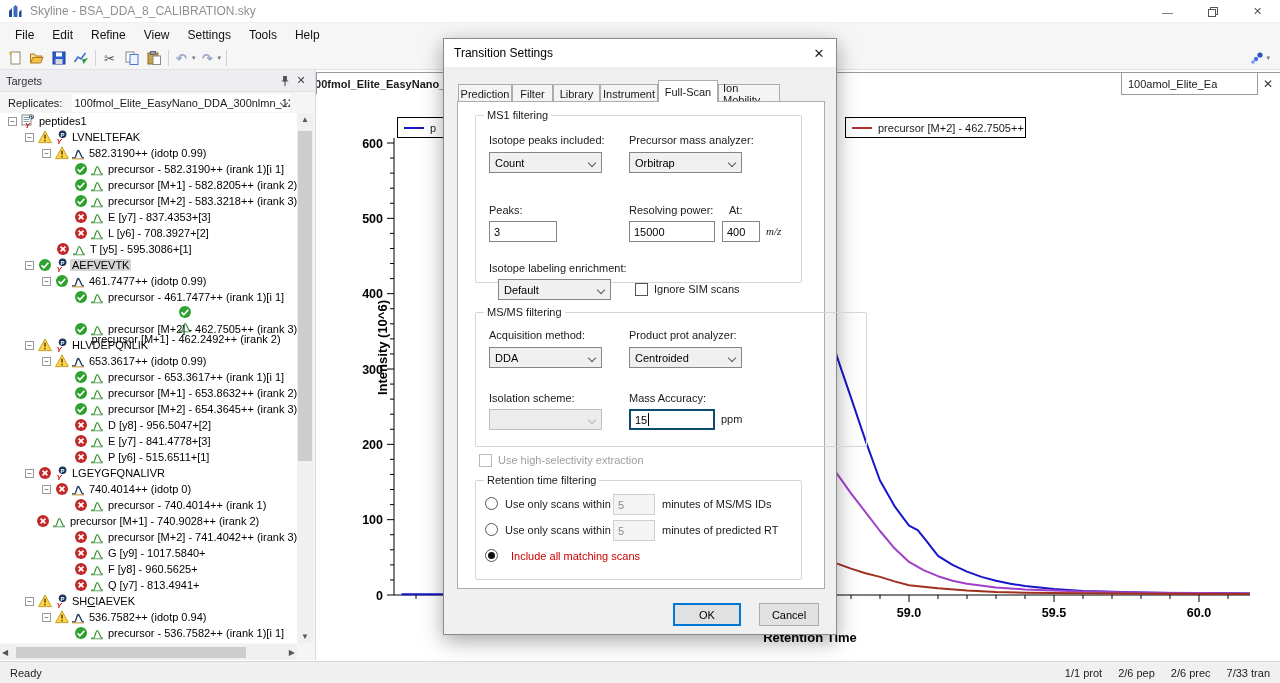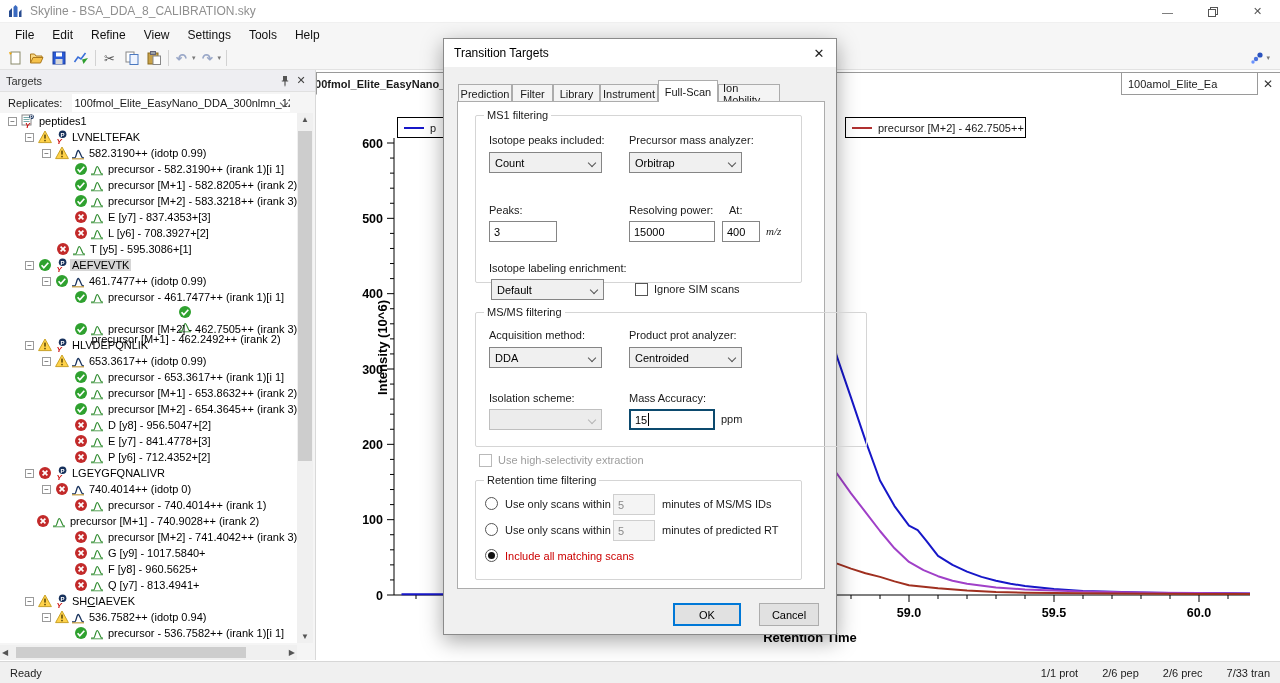--- a/index.html
+++ b/index.html
@@ -716,7 +716,7 @@
 
 <div class="dialog">
   <div class="dlg-title">
-    <span>Transition Targets</span>
+    <span>Transition Settings</span>
     <span class="dlg-close">✕</span>
   </div>
   <div class="dlg-tabs">

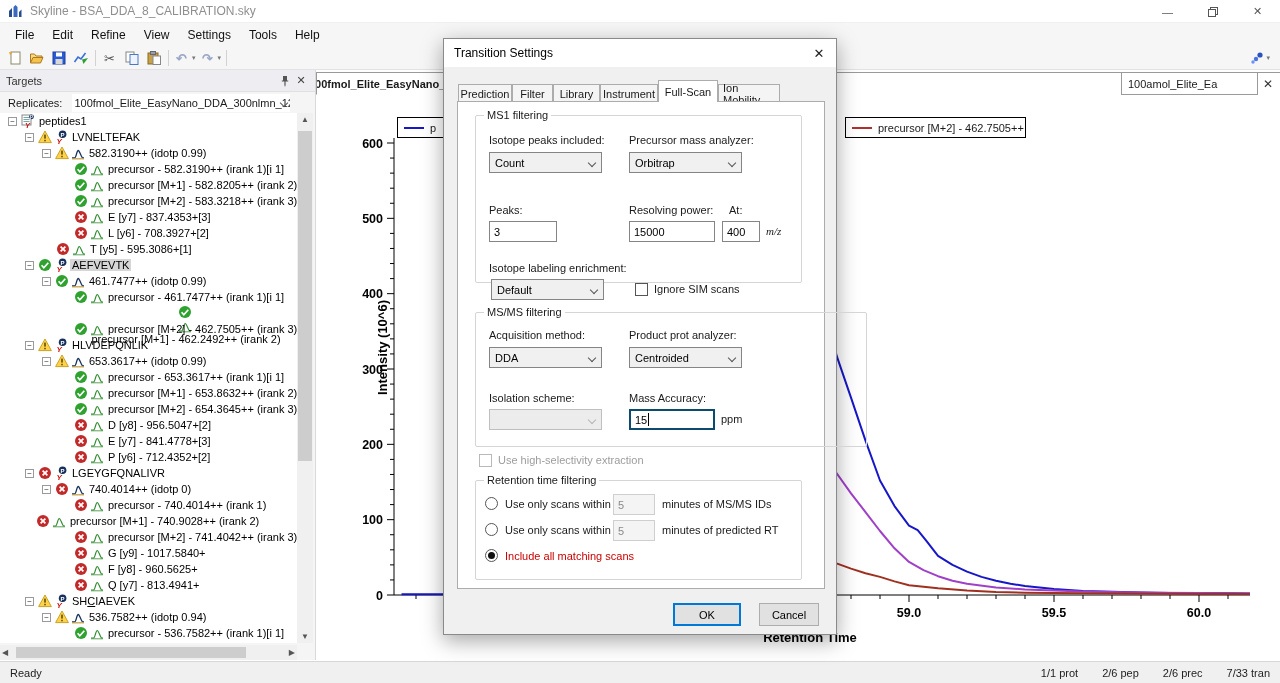--- a/index.html
+++ b/index.html
@@ -758,7 +758,7 @@
     <span class="flabel mz" style="left:308px;top:123px">m/z</span>
 
     <span class="flabel" style="left:31px;top:160px">Isotope labeling enrichment:</span>
-    <span class="combo" style="left:33px;top:177px">
+    <span class="combo" style="left:40px;top:177px">
         <span>Default</span>
         <span class="car"></span>
       </span>

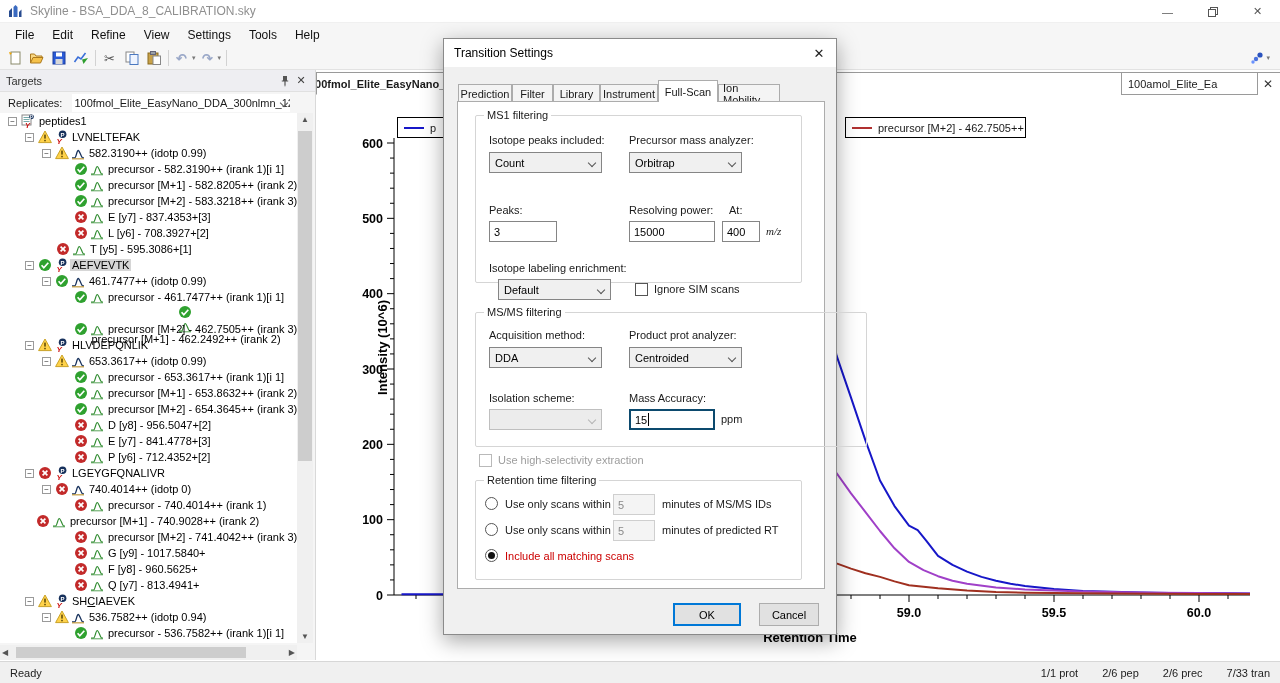--- a/index.html
+++ b/index.html
@@ -465,7 +465,7 @@
             <path d="M1 12h2.6c1.5 0 2.2-7.5 3.6-7.5S10.6 12 11.8 12H13" stroke="#2e8b2e" fill="none" stroke-width="1.2"></path>
             <path d="M1 12.8h12" stroke="#2e8b2e" stroke-width="0.8"></path>
           </svg></span>
-        <span class="tlabel">P [y6] - 712.4352+[2]</span>
+        <span class="tlabel">P [y6] - 515.6511+[1]</span>
       </div>
       <div class="trow" style="padding-left: 25px;">
         <span class="texp">−</span>

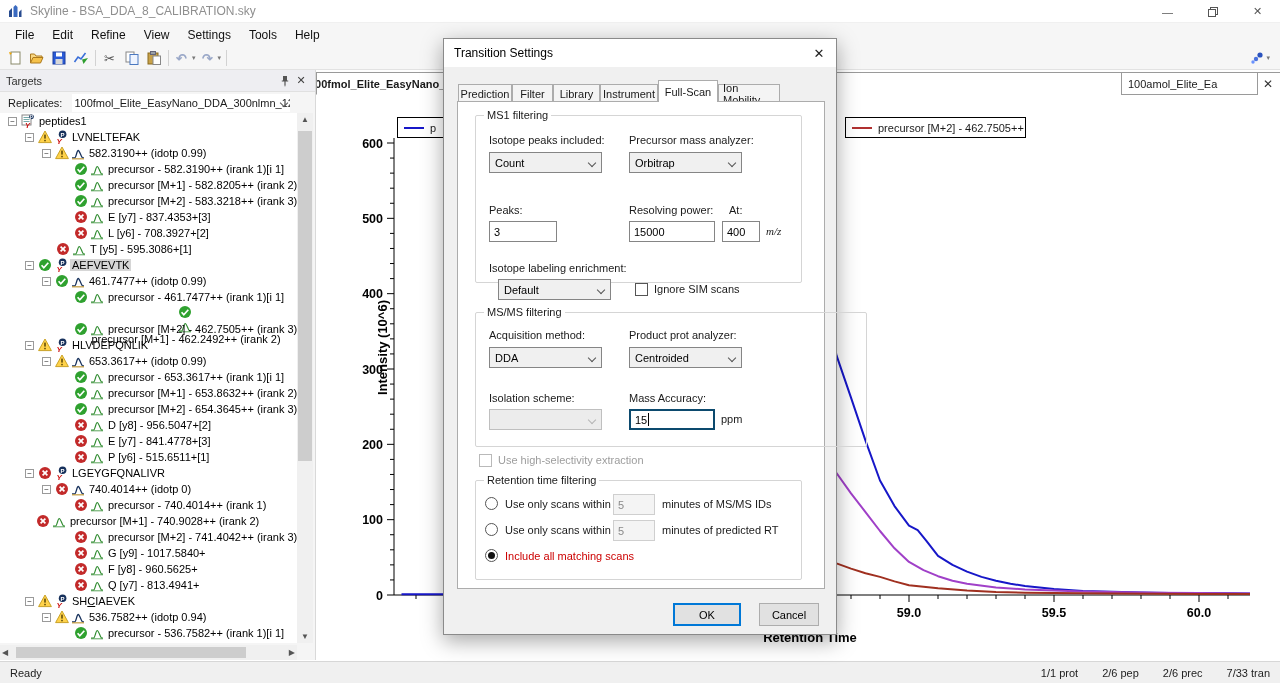--- a/index.html
+++ b/index.html
@@ -811,7 +811,7 @@
     <span class="flabel" style="left:204px;top:422px">minutes of predicted RT</span>
 
     <span class="radio sel" style="left:27px;top:447px"></span>
-    <span class="flabel red-label" style="left:47px;top:448px">Include all matching scans</span>
+    <span class="flabel red-label" style="left:53px;top:448px">Include all matching scans</span>
   </div>
 
   <div class="btn default" style="left:229px;top:564px">OK</div>

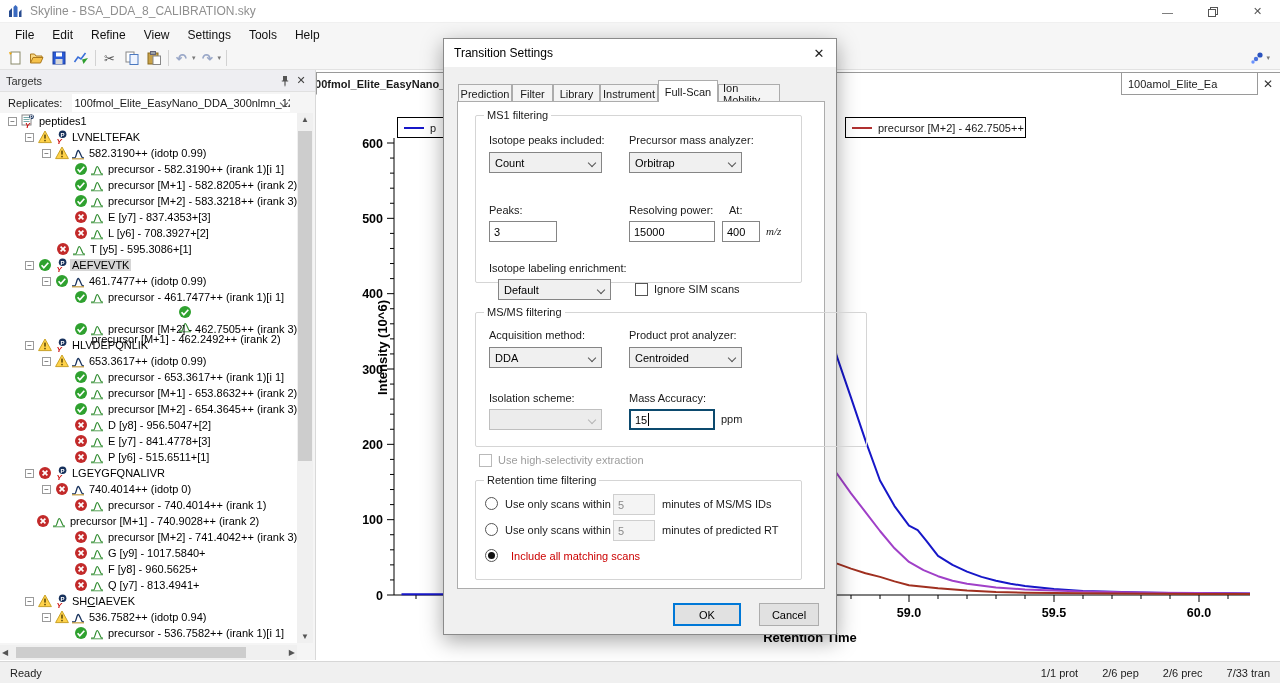--- a/index.html
+++ b/index.html
@@ -86,7 +86,7 @@
   
   .statusbar{position:absolute;left:0;top:661px;width:1280px;height:22px;background:#f0f0f0;border-top:1px solid #d7d7d7;display:flex;align-items:center;padding:0 10px;font-size:11px;color:#222}
   .statusbar .sp{flex:1}
-  .stseg{margin-left:24px}
+  .stseg{margin-left:16px}
 </style>
 </head>
 <body>

